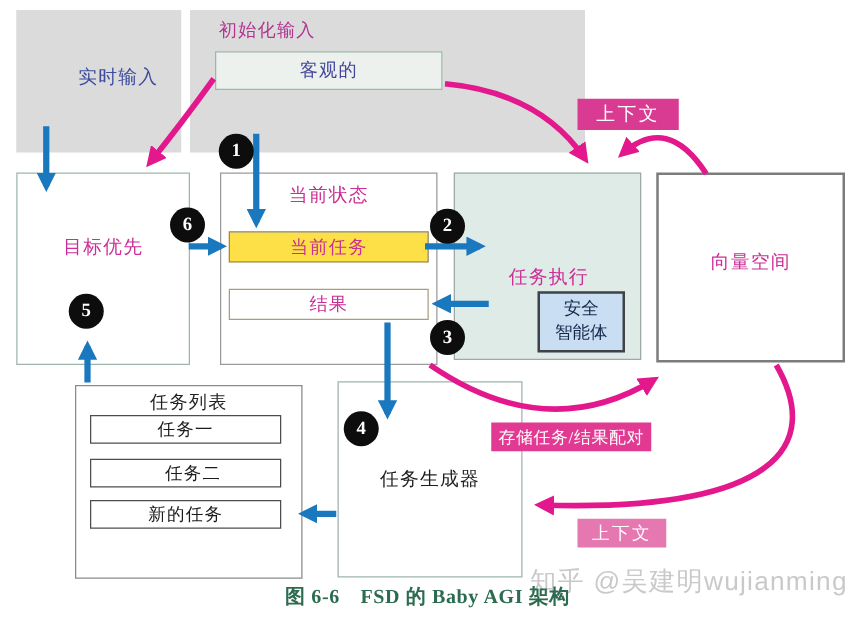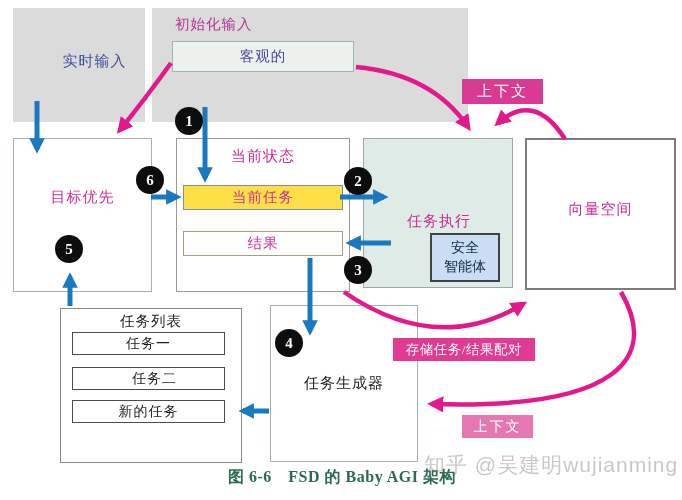--- a/index.html
+++ b/index.html
@@ -91,7 +91,7 @@
   </svg>
 
   <div class="abs badge" style="left:462px;top:79px;width:81px;height:25px;background:#d93b92;font-size:15px;">上下文</div>
-  <div class="abs badge" style="left:393px;top:338px;width:142px;height:23px;background:#e23a92;font-size:13.5px;letter-spacing:0.5px;">存储任务/结果配对</div>
+  <div class="abs badge" style="left:393px;top:338px;width:128px;height:23px;background:#e23a92;font-size:13.5px;letter-spacing:0.5px;">存储任务/结果配对</div>
   <div class="abs badge" style="left:462px;top:415px;width:71px;height:23px;background:#e577b1;">上下文</div>
 
   <div class="abs circle" style="left:175px;top:107px;">1</div>

